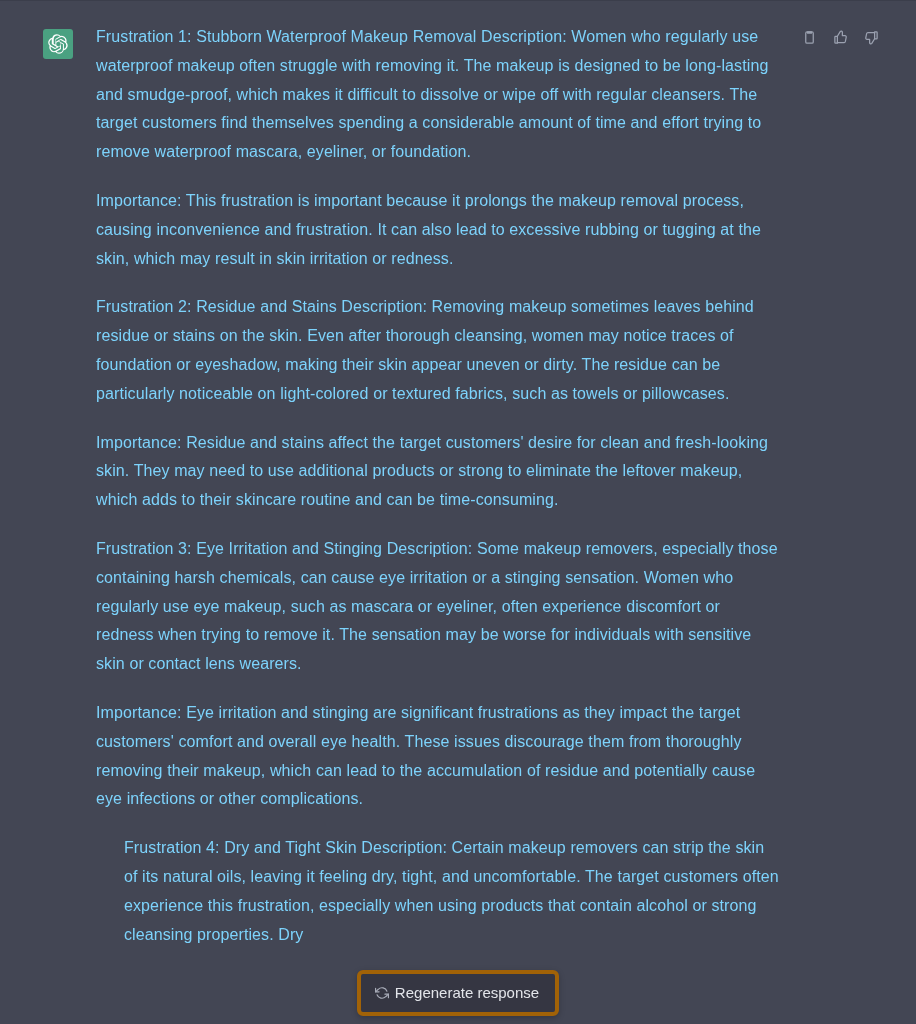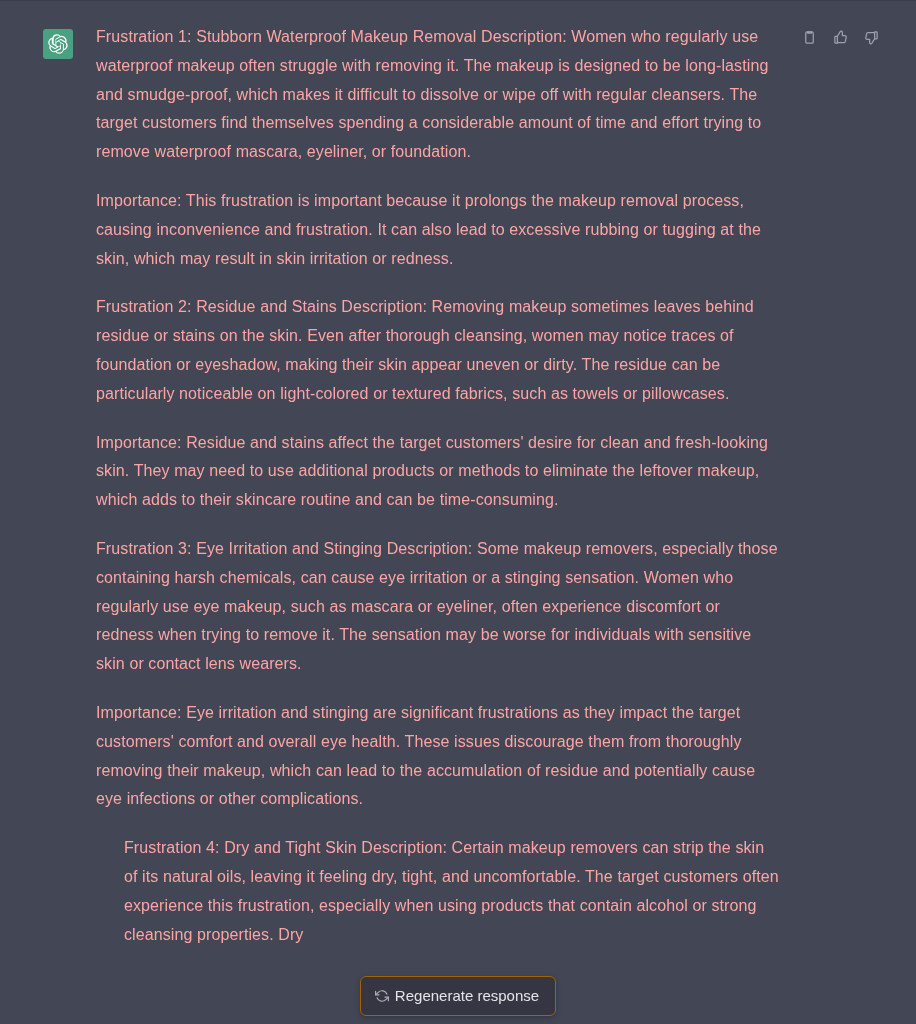--- a/index.html
+++ b/index.html
@@ -60,7 +60,7 @@
   }
   .prose {
     width: 683px;
-    color: #fca5a5;
+    color: #7dd3fc;
     font-size: 16px;
     line-height: 28.8px;
     letter-spacing: 0.1px;

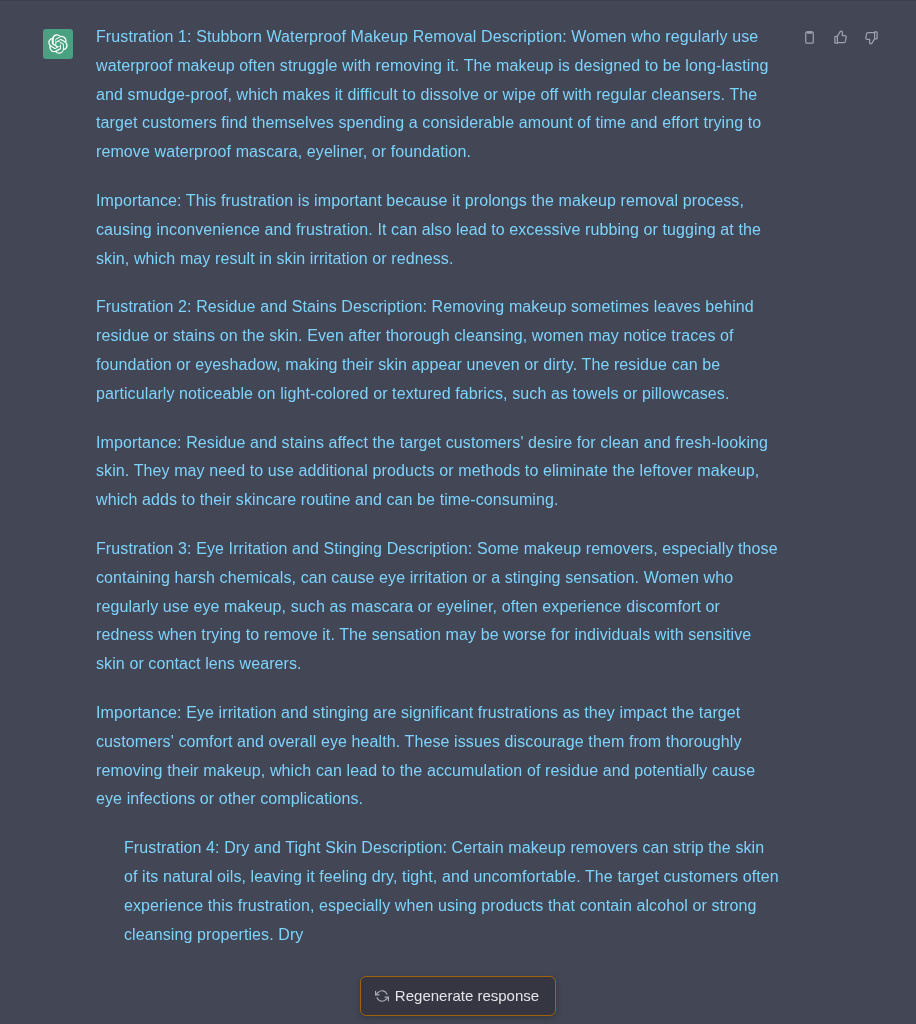--- a/index.html
+++ b/index.html
@@ -151,7 +151,7 @@
         <p>Importance: This frustration is important because it prolongs the makeup removal process, causing inconvenience and frustration. It can also lead to excessive rubbing or tugging at the skin, which may result in skin irritation or redness.</p>
         <p>Frustration 2: Residue and Stains
 Description: Removing makeup sometimes leaves behind residue or stains on the skin. Even after thorough cleansing, women may notice traces of foundation or eyeshadow, making their skin appear uneven or dirty. The residue can be particularly noticeable on light-colored or textured fabrics, such as towels or pillowcases.</p>
-        <p>Importance: Residue and stains affect the target customers' desire for clean and fresh-looking skin. They may need to use additional products or methods to eliminate the leftover makeup, which adds to their skincare routine and can be time-consuming.</p>
+        <p>Importance: Residue and stains affect the target customers' desire for clean and fresh-looking skin. They may need to use additional products or strong to eliminate the leftover makeup, which adds to their skincare routine and can be time-consuming.</p>
         <p>Frustration 3: Eye Irritation and Stinging
 Description: Some makeup removers, especially those containing harsh chemicals, can cause eye irritation or a stinging sensation. Women who regularly use eye makeup, such as mascara or eyeliner, often experience discomfort or redness when trying to remove it. The sensation may be worse for individuals with sensitive skin or contact lens wearers.</p>
         <p>Importance: Eye irritation and stinging are significant frustrations as they impact the target customers' comfort and overall eye health. These issues discourage them from thoroughly removing their makeup, which can lead to the accumulation of residue and potentially cause eye infections or other complications.</p>

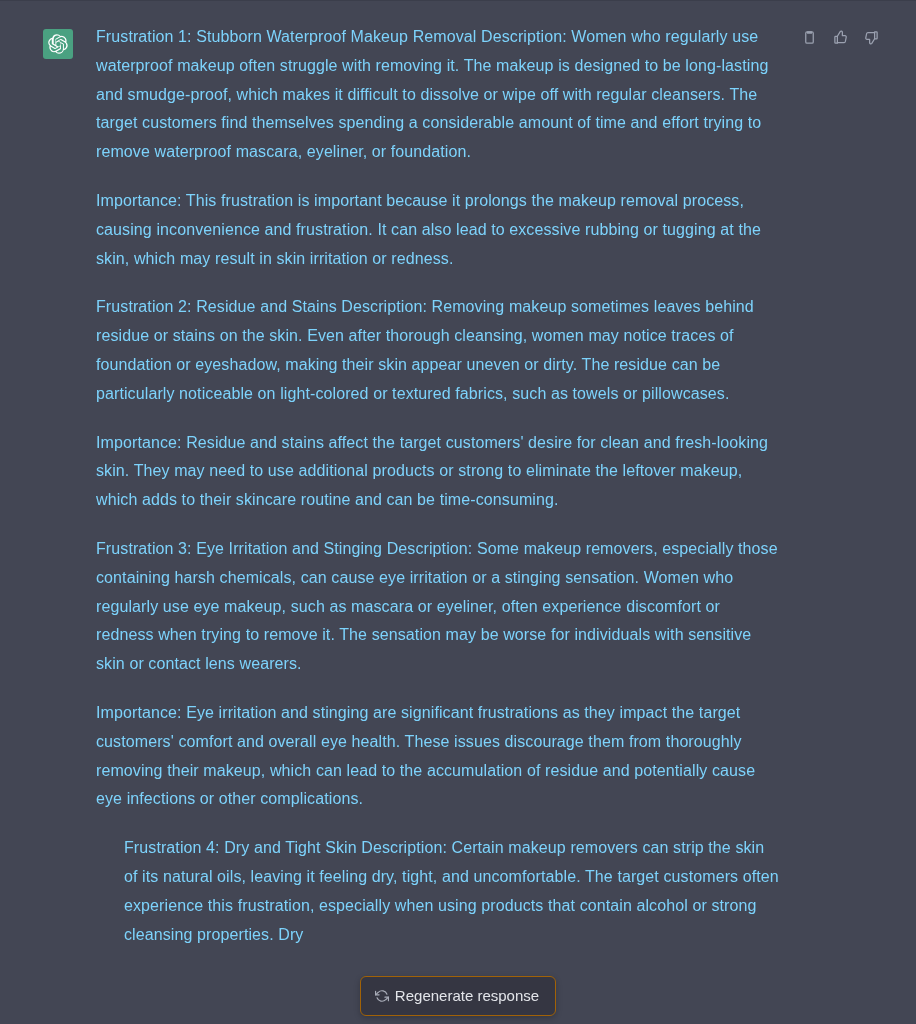--- a/index.html
+++ b/index.html
@@ -106,7 +106,7 @@
     align-items: center;
     gap: 5px;
     background: #353642;
-    border: 1px solid #a16207;
+    border: 4px solid #a16207;
     border-radius: 6px;
     color: #e3e5ea;
     font-size: 15px;

